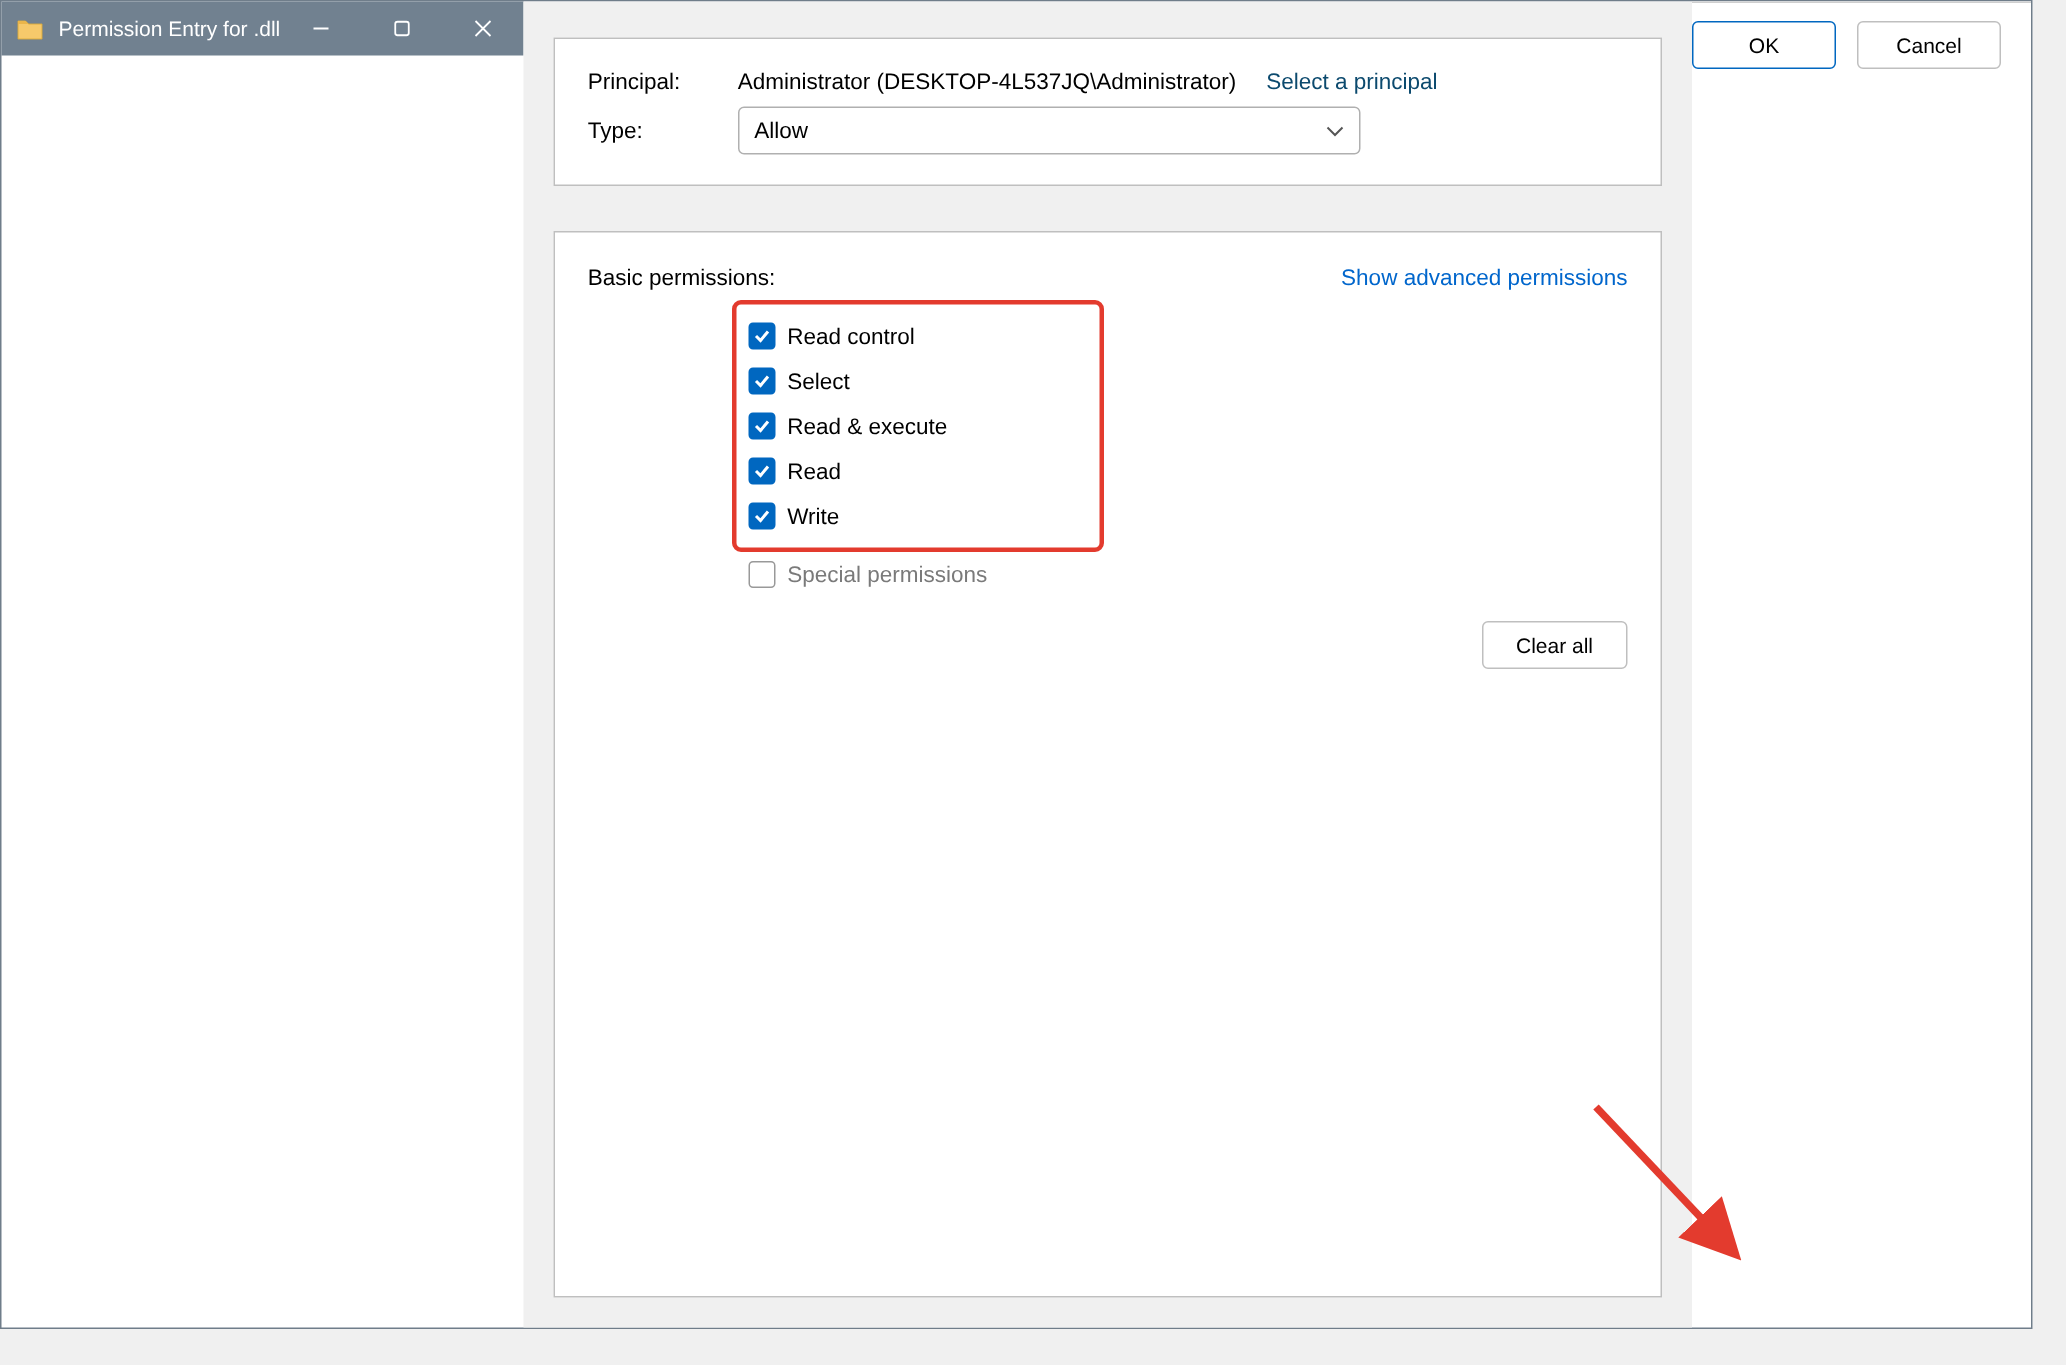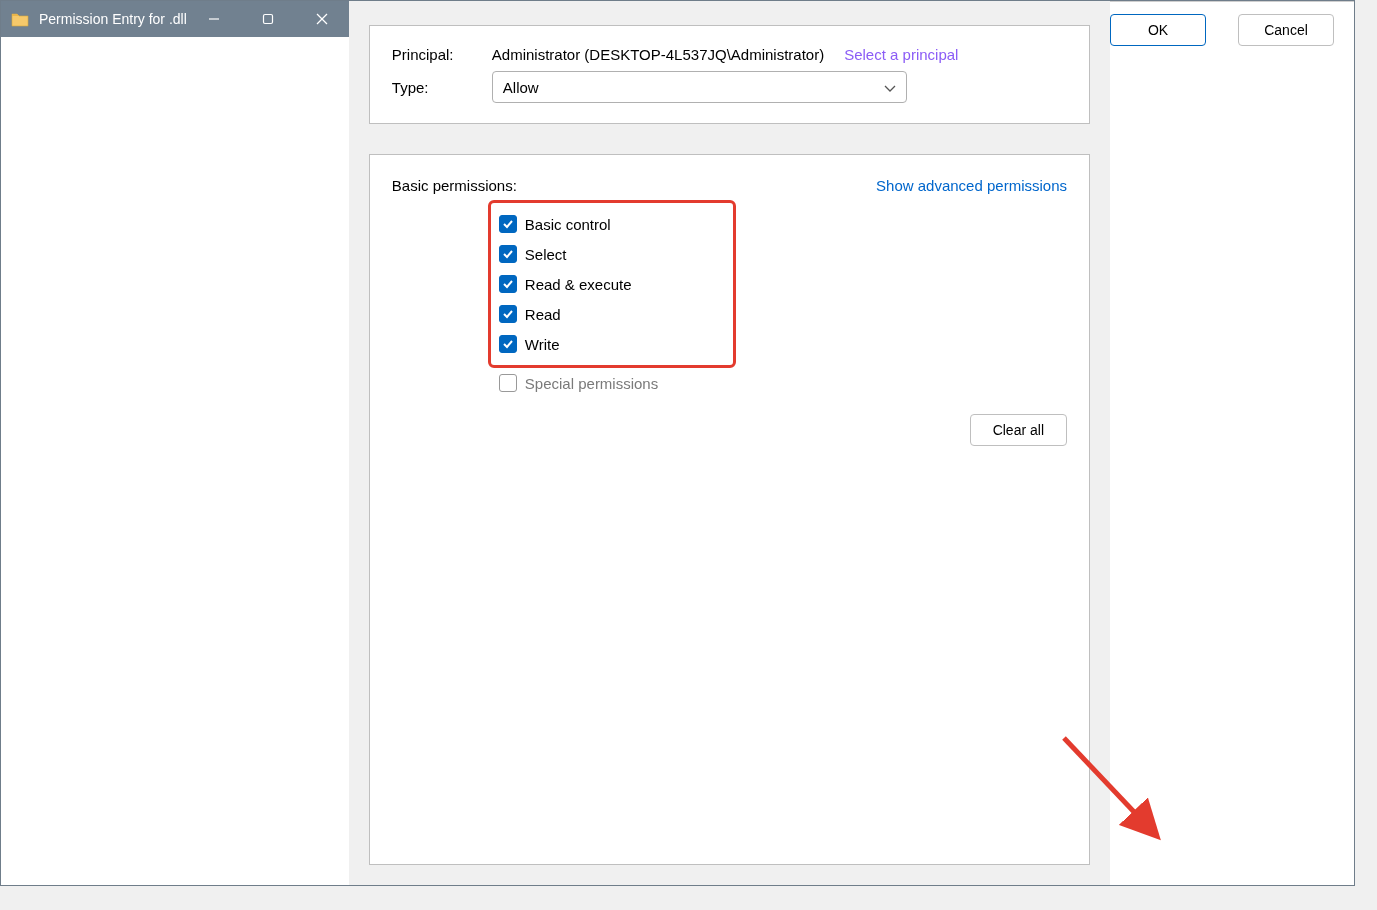--- a/index.html
+++ b/index.html
@@ -162,7 +162,7 @@
   align-items: center;
   justify-content: flex-end;
   padding-right: 20px;
-  gap: 32px;
+  gap: 14px;
 }
 .footer .btn { width: 96px; padding: 0; }
 

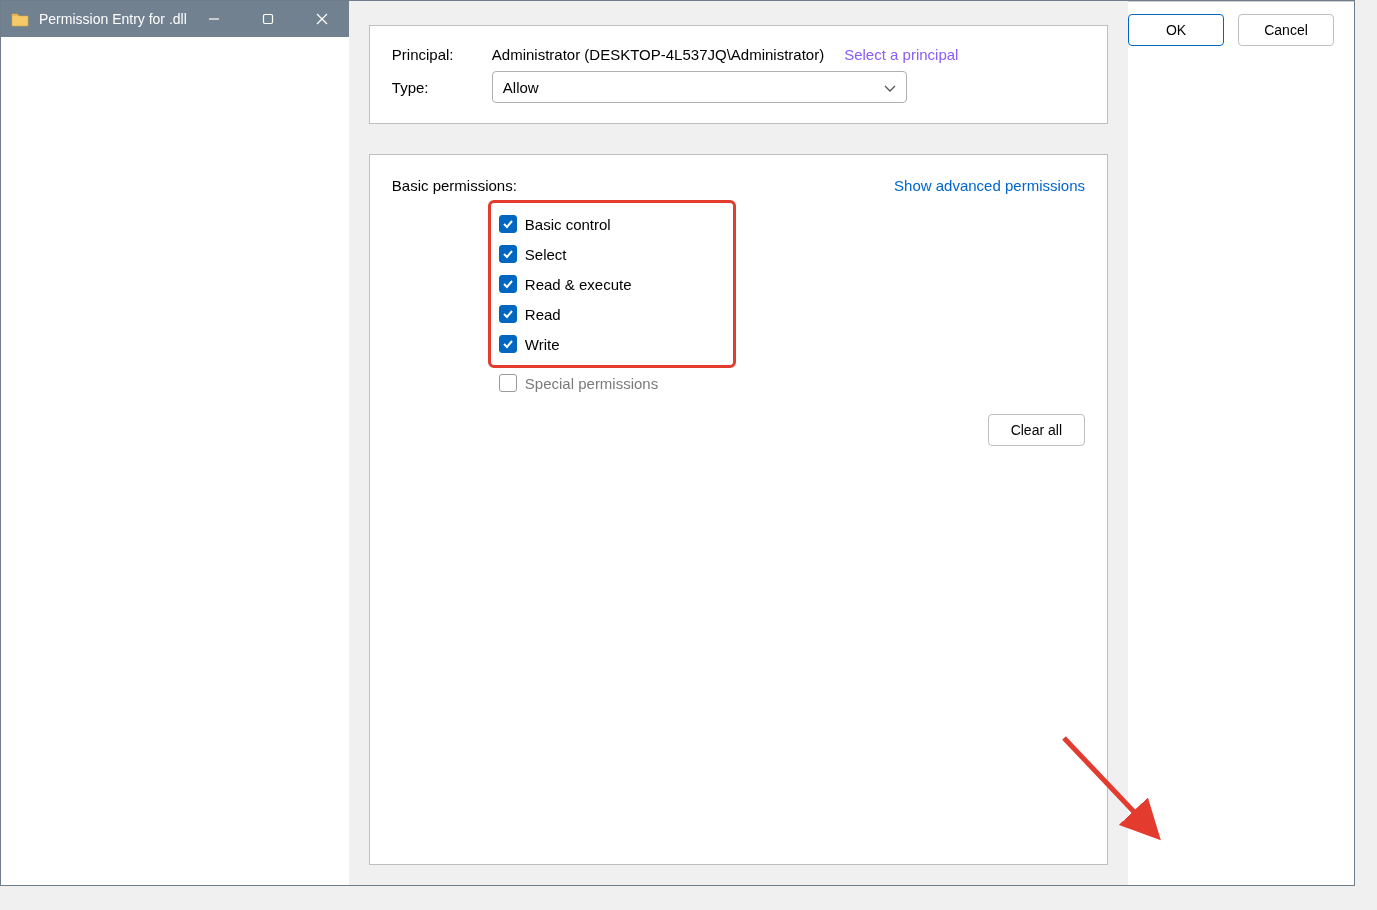--- a/index.html
+++ b/index.html
@@ -72,7 +72,7 @@
   color: #000;
 }
 .row-value { font-size: 15px; color: #000; }
-.link { color: #8b5cf6; margin-left: 20px; cursor: pointer; }
+.link { color: #0c4a6e; margin-left: 20px; cursor: pointer; }
 .select {
   width: 415px;
   height: 32px;

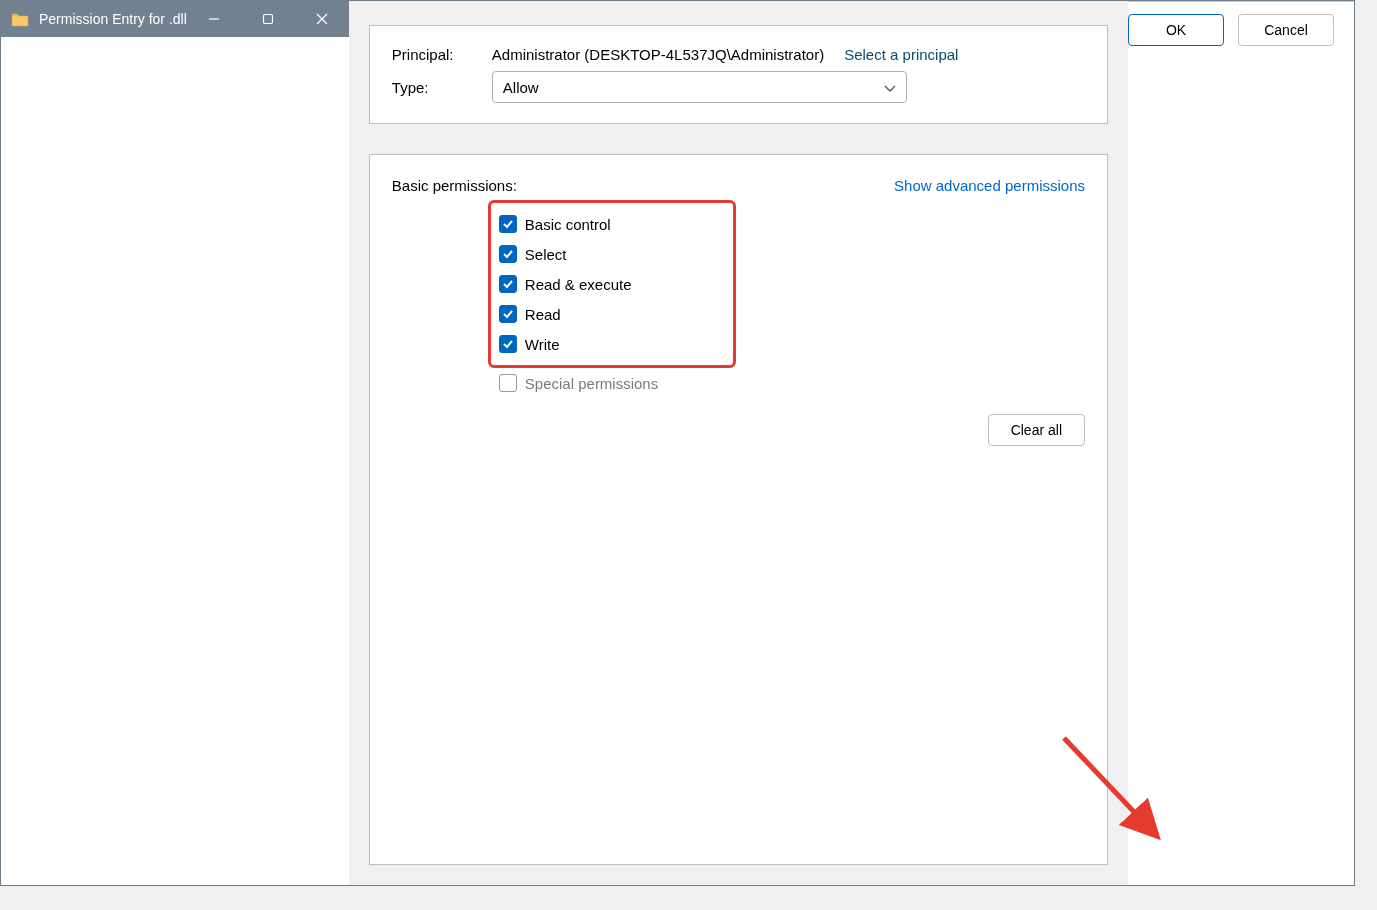--- a/index.html
+++ b/index.html
@@ -238,7 +238,7 @@
                 <path d="M2 6 L5 9 L10 3" fill="none" stroke="#fff" stroke-width="2"></path>
               </svg>
           </span>
-          <span class="perm-label">Basic control</span>
+          <span class="perm-label">Read control</span>
         </div>
         <div class="perm-row">
           <span class="chk checked">

